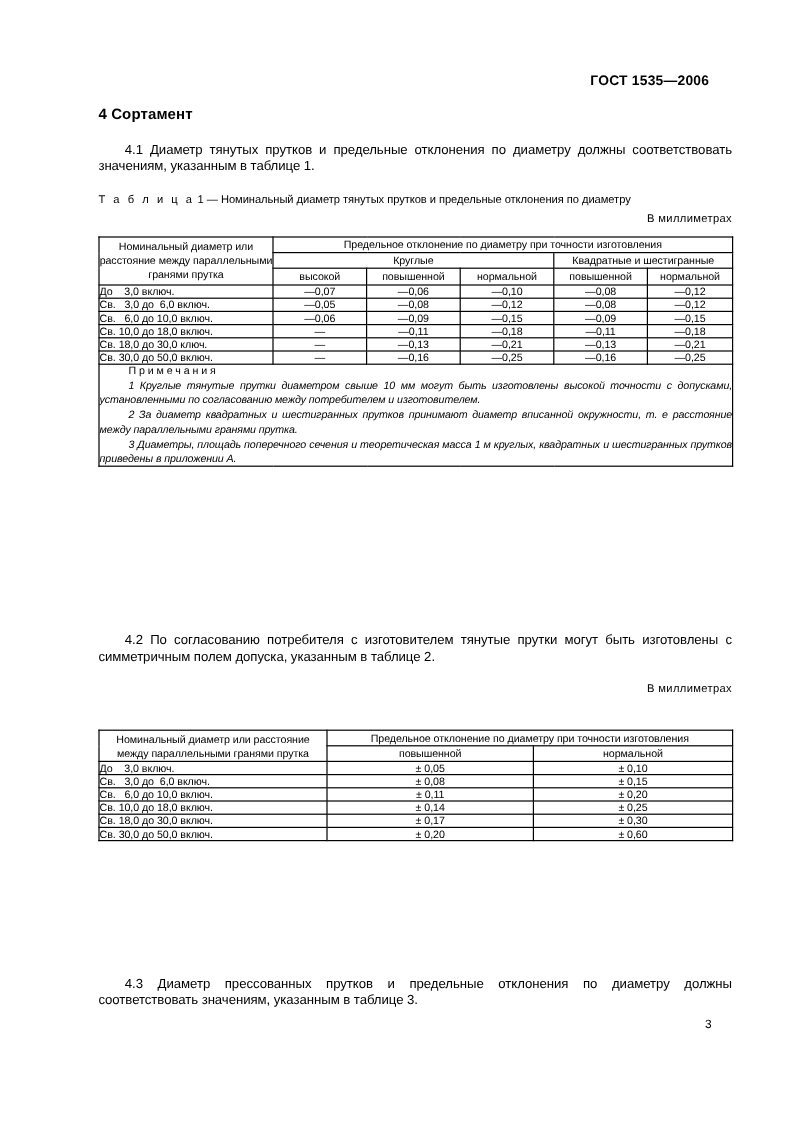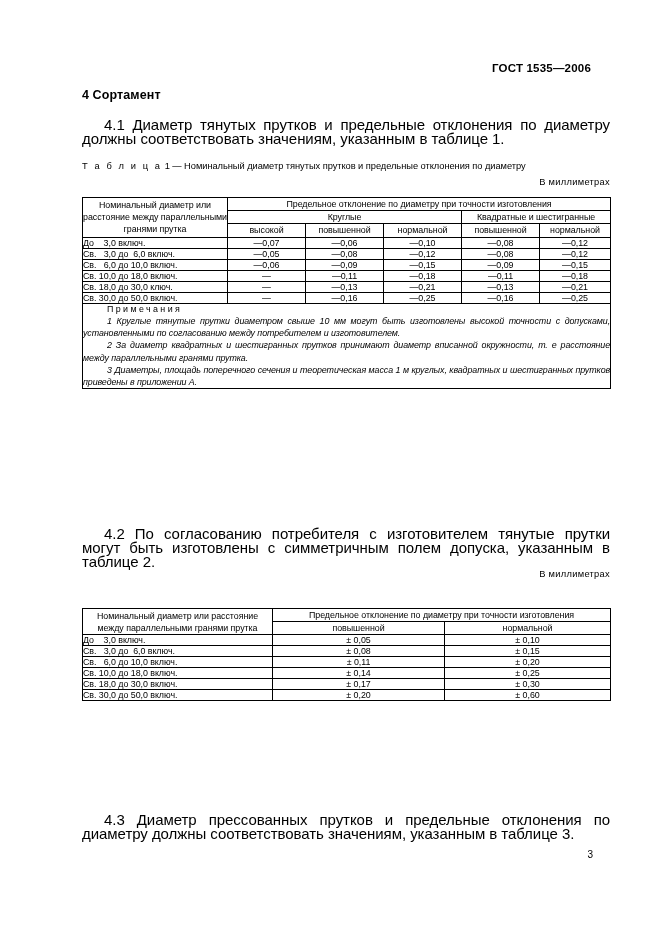--- a/index.html
+++ b/index.html
@@ -40,7 +40,7 @@
     letter-spacing: 0.1px;
   }
   p.para {
-    font-size: 15px;
+    font-size: 11px;
     line-height: 14.2px;
     margin: 0;
     text-align: justify;

